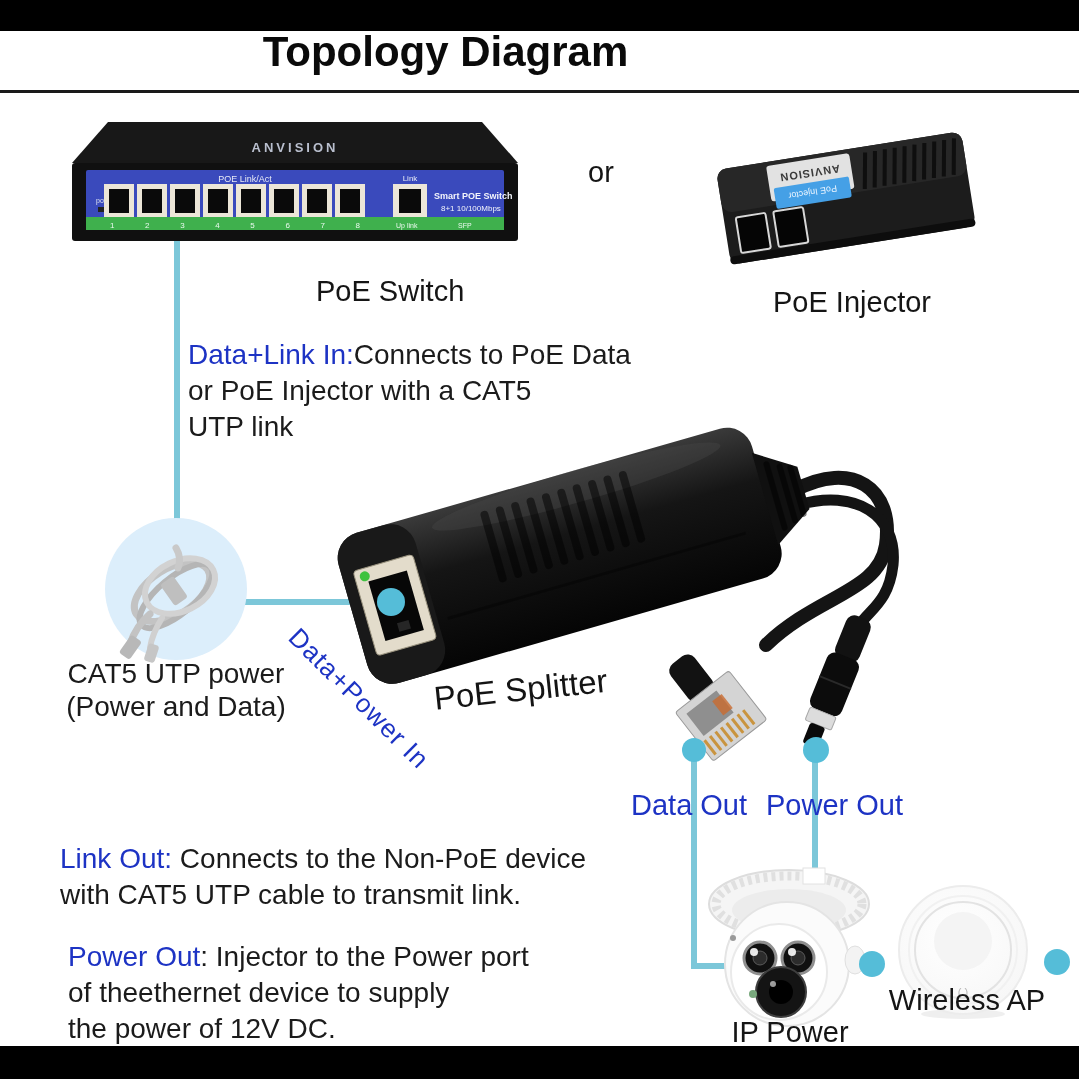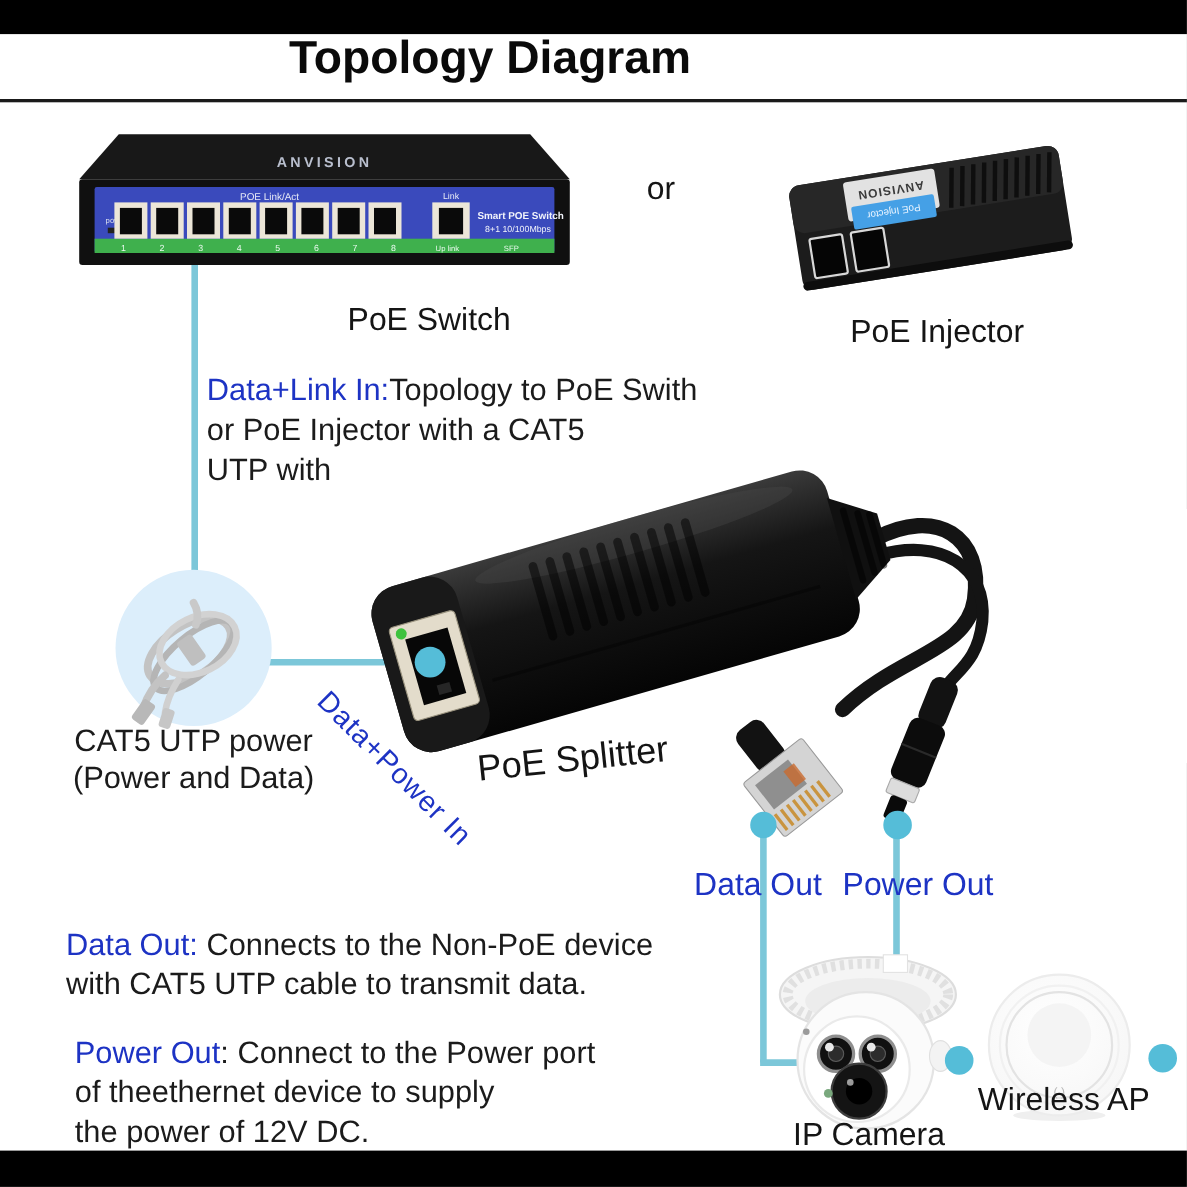--- a/index.html
+++ b/index.html
@@ -243,7 +243,7 @@
   <div class="abs txt-layer device-label" style="left:773px;top:286px;">PoE Injector</div>
 
   <div class="abs txt-layer note" style="left:188px;top:337px;">
-    <div><span class="hl">Data+Link In:</span><span>Topology to PoE Swith</span></div>
+    <div><span class="hl">Data+Link In:</span><span>Connects to PoE Data</span></div>
     <div>or PoE Injector with a CAT5</div>
     <div>UTP with</div>
   </div>

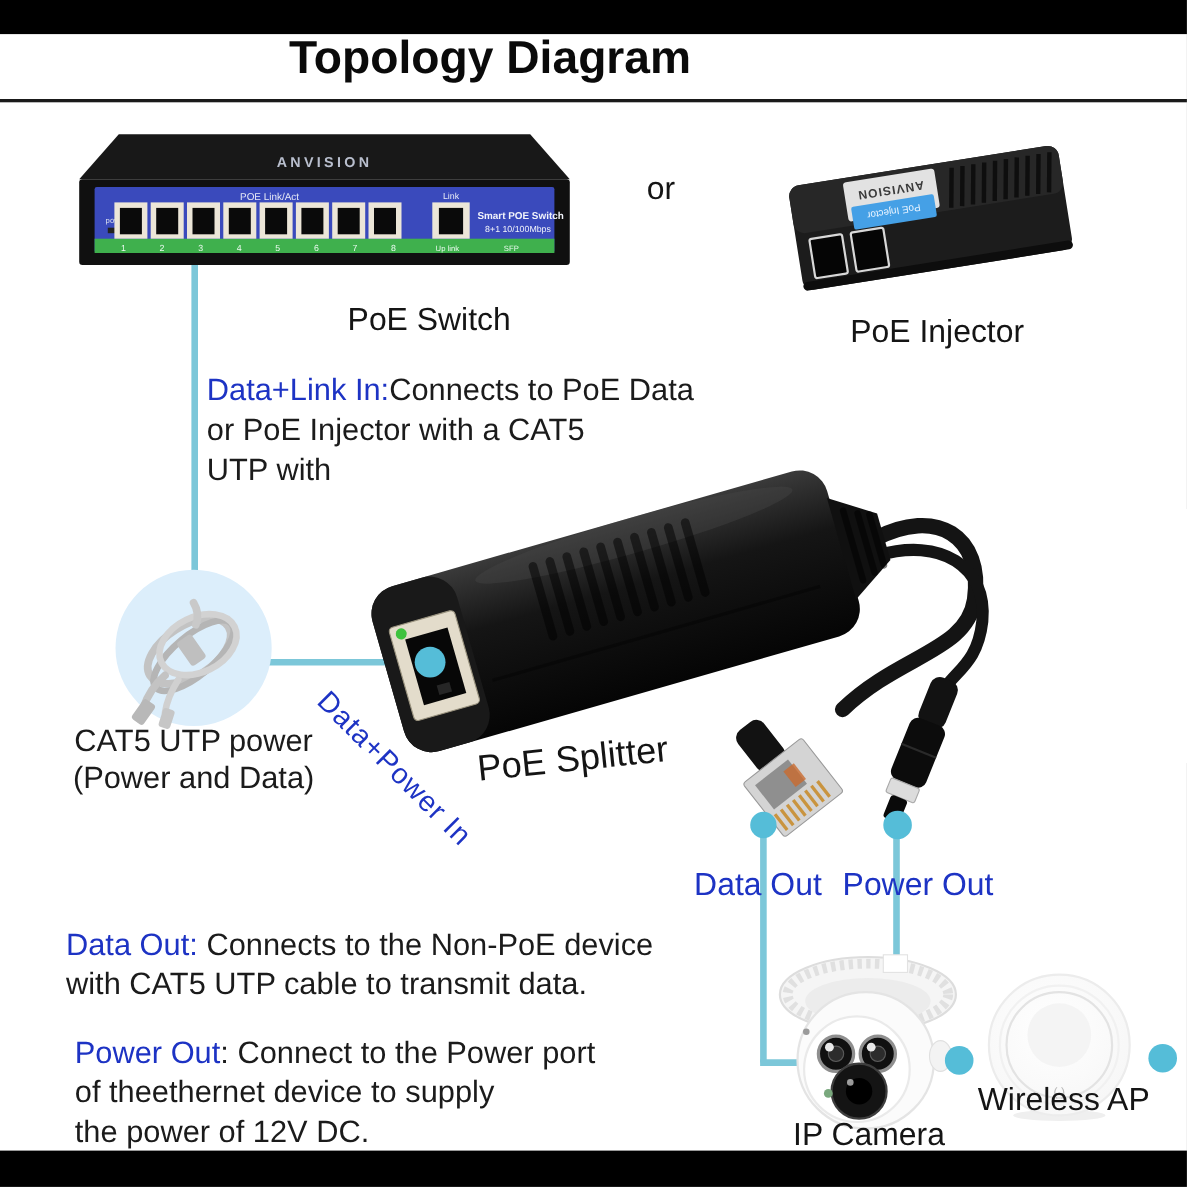--- a/index.html
+++ b/index.html
@@ -245,7 +245,7 @@
   <div class="abs txt-layer note" style="left:188px;top:337px;">
     <div><span class="hl">Data+Link In:</span><span>Connects to PoE Data</span></div>
     <div>or PoE Injector with a CAT5</div>
-    <div>UTP with</div>
+    <div>UTP link</div>
   </div>
 
   <div class="abs txt-layer note center" style="left:36px;top:657px;width:280px;line-height:33px;">

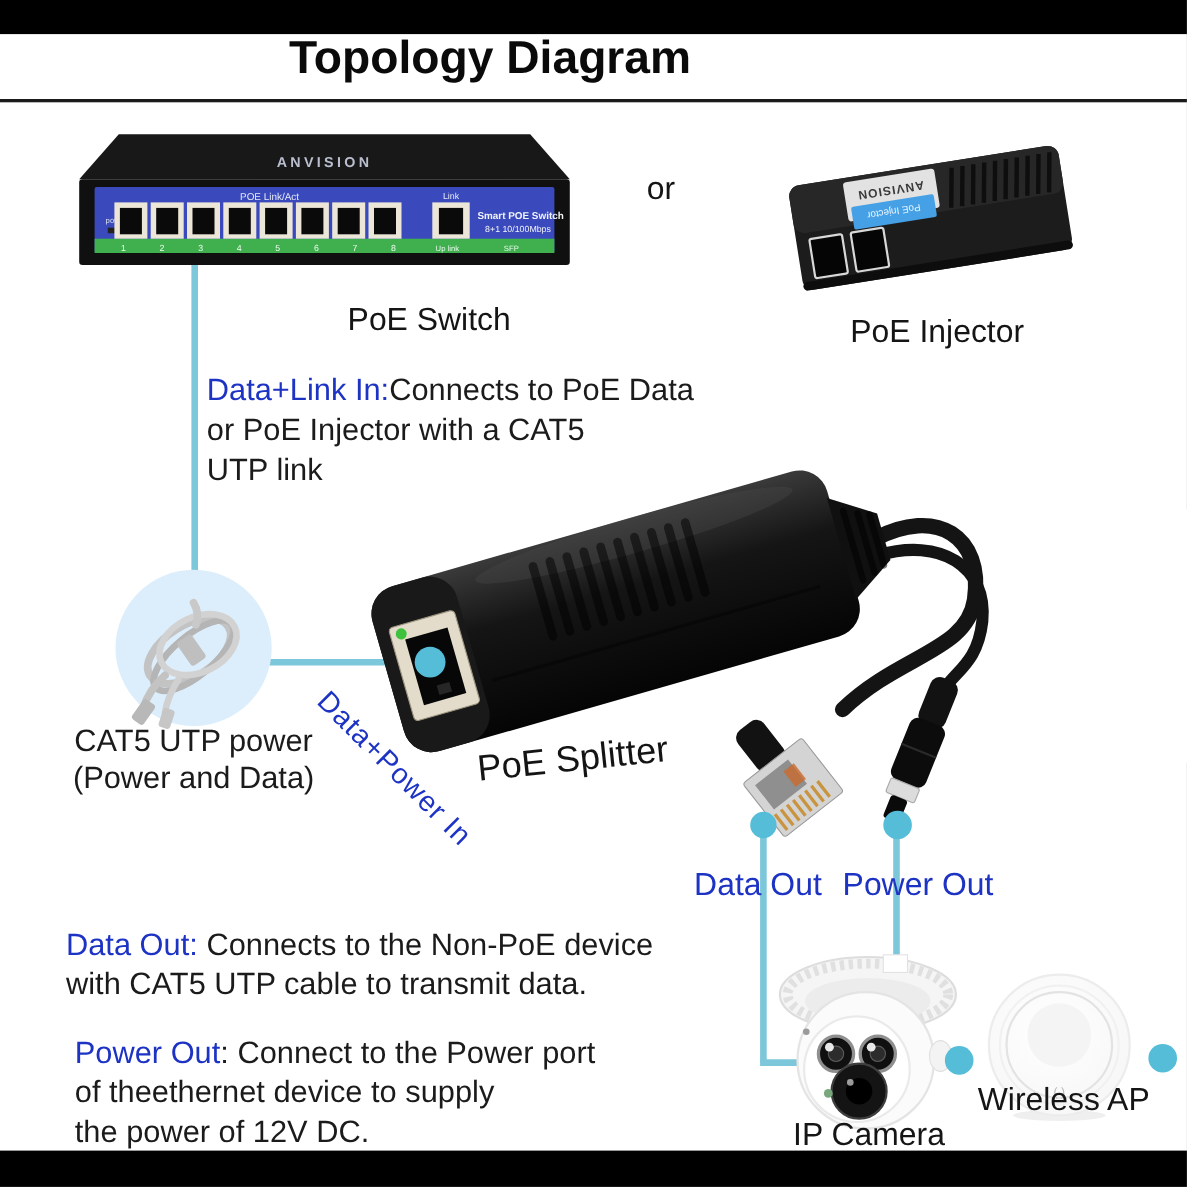--- a/index.html
+++ b/index.html
@@ -261,7 +261,7 @@
   <div class="abs txt-layer flow-label" style="left:766px;top:789px;">Power Out</div>
 
   <div class="abs txt-layer note" style="left:60px;top:841px;">
-    <div><span class="hl">Data Out:</span><span> Connects to the Non-PoE device</span></div>
+    <div><span class="hl">Link Out:</span><span> Connects to the Non-PoE device</span></div>
     <div>with CAT5 UTP cable to transmit data.</div>
   </div>
 

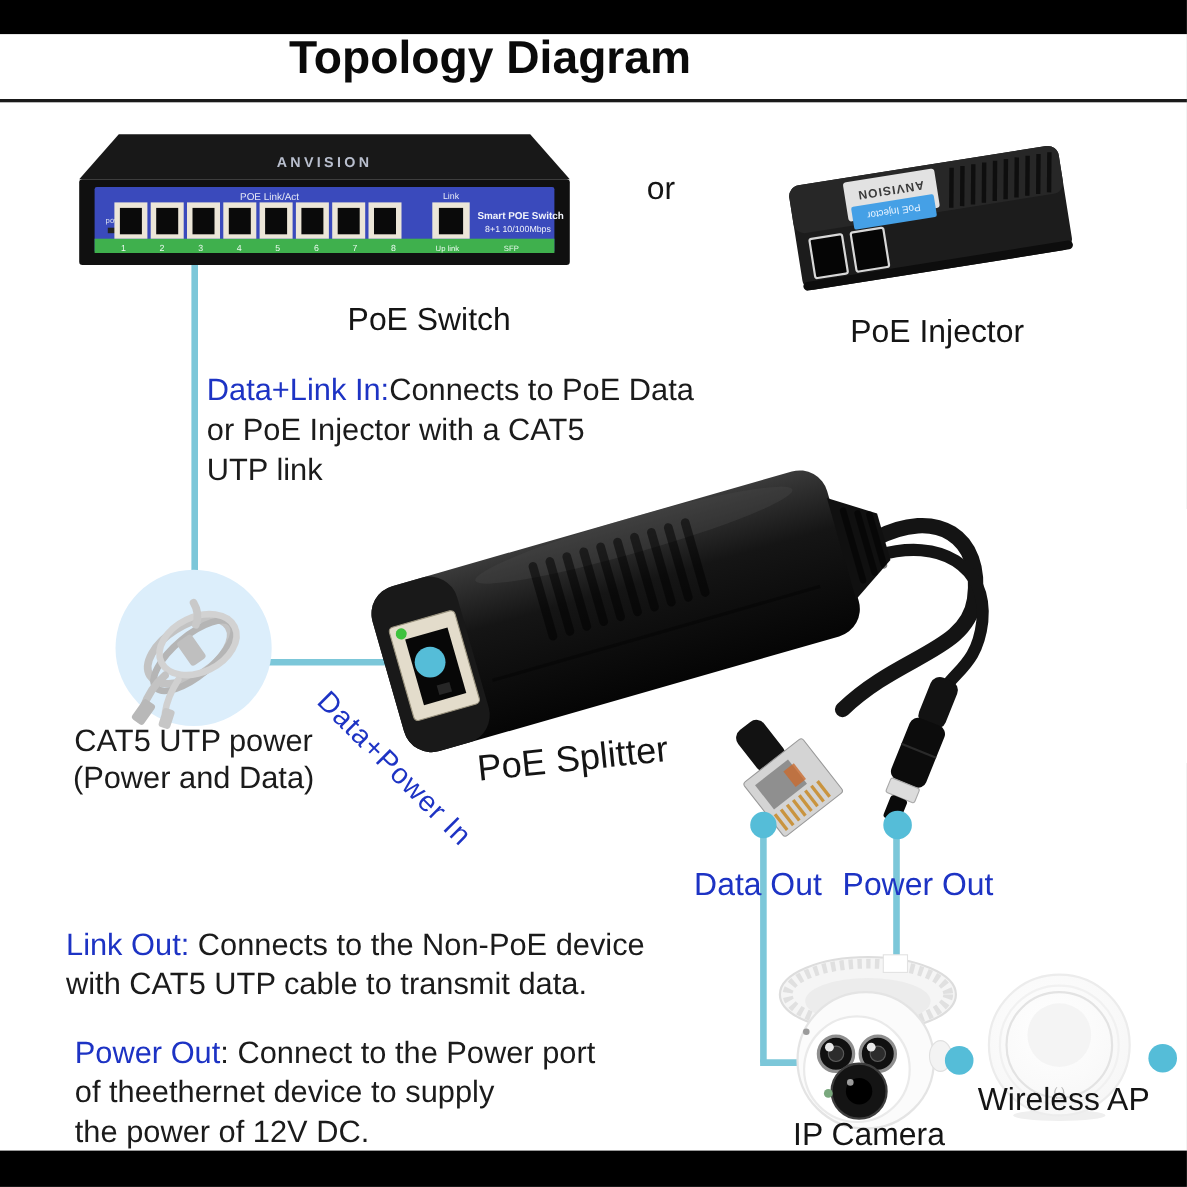--- a/index.html
+++ b/index.html
@@ -262,7 +262,7 @@
 
   <div class="abs txt-layer note" style="left:60px;top:841px;">
     <div><span class="hl">Link Out:</span><span> Connects to the Non-PoE device</span></div>
-    <div>with CAT5 UTP cable to transmit data.</div>
+    <div>with CAT5 UTP cable to transmit link.</div>
   </div>
 
   <div class="abs txt-layer note" style="left:68px;top:939px;">

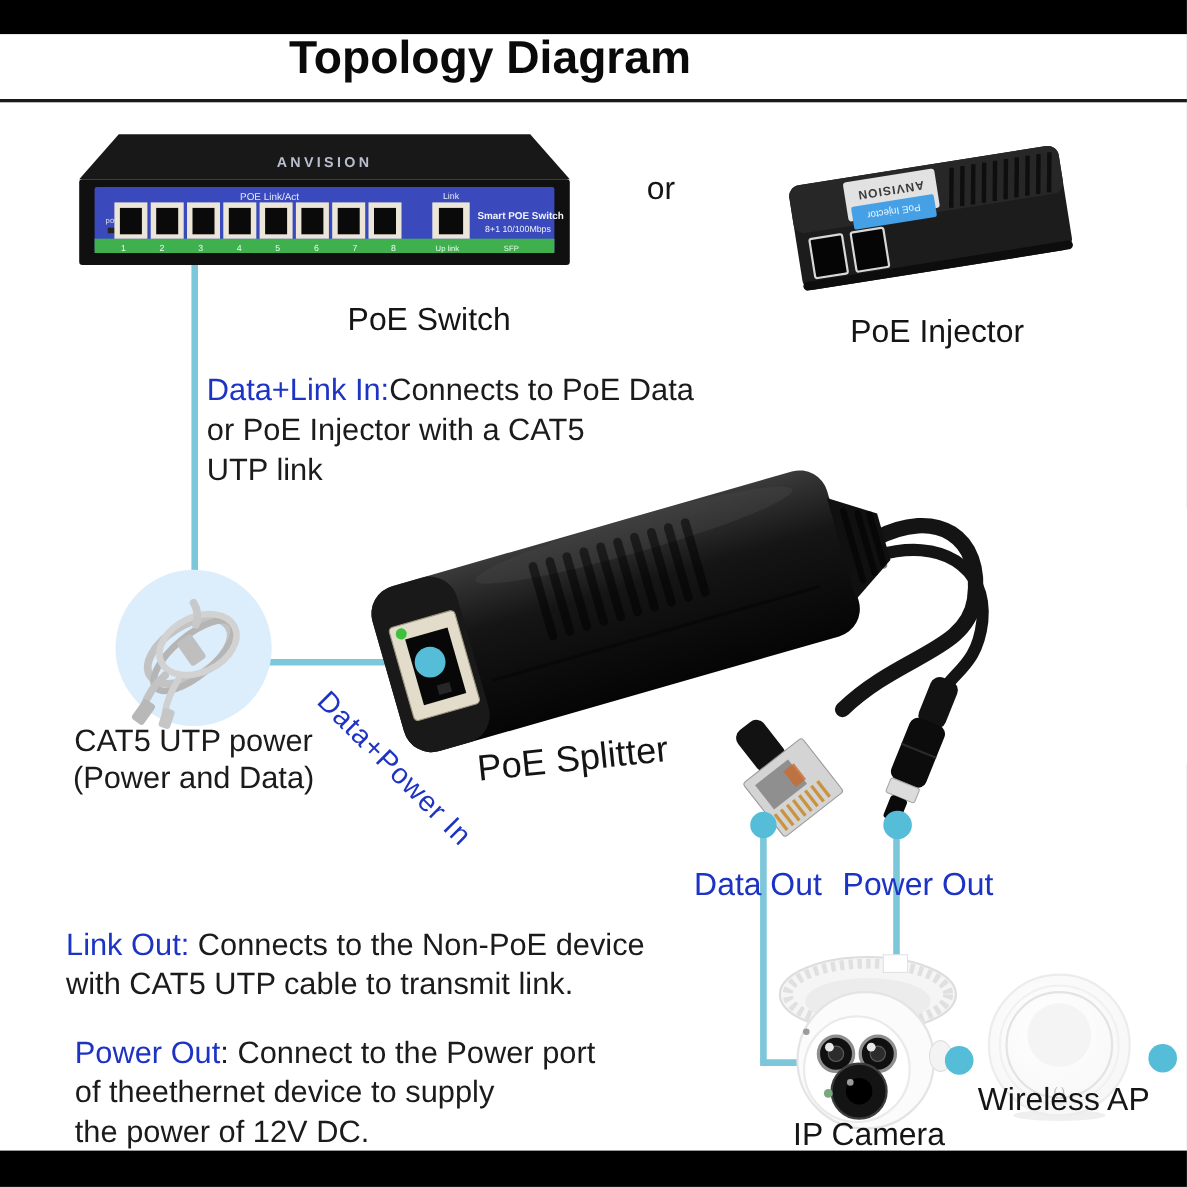--- a/index.html
+++ b/index.html
@@ -266,7 +266,7 @@
   </div>
 
   <div class="abs txt-layer note" style="left:68px;top:939px;">
-    <div><span class="hl">Power Out</span><span>: Connect to the Power port</span></div>
+    <div><span class="hl">Power Out</span><span>: Injector to the Power port</span></div>
     <div>of theethernet device to supply</div>
     <div>the power of 12V DC.</div>
   </div>

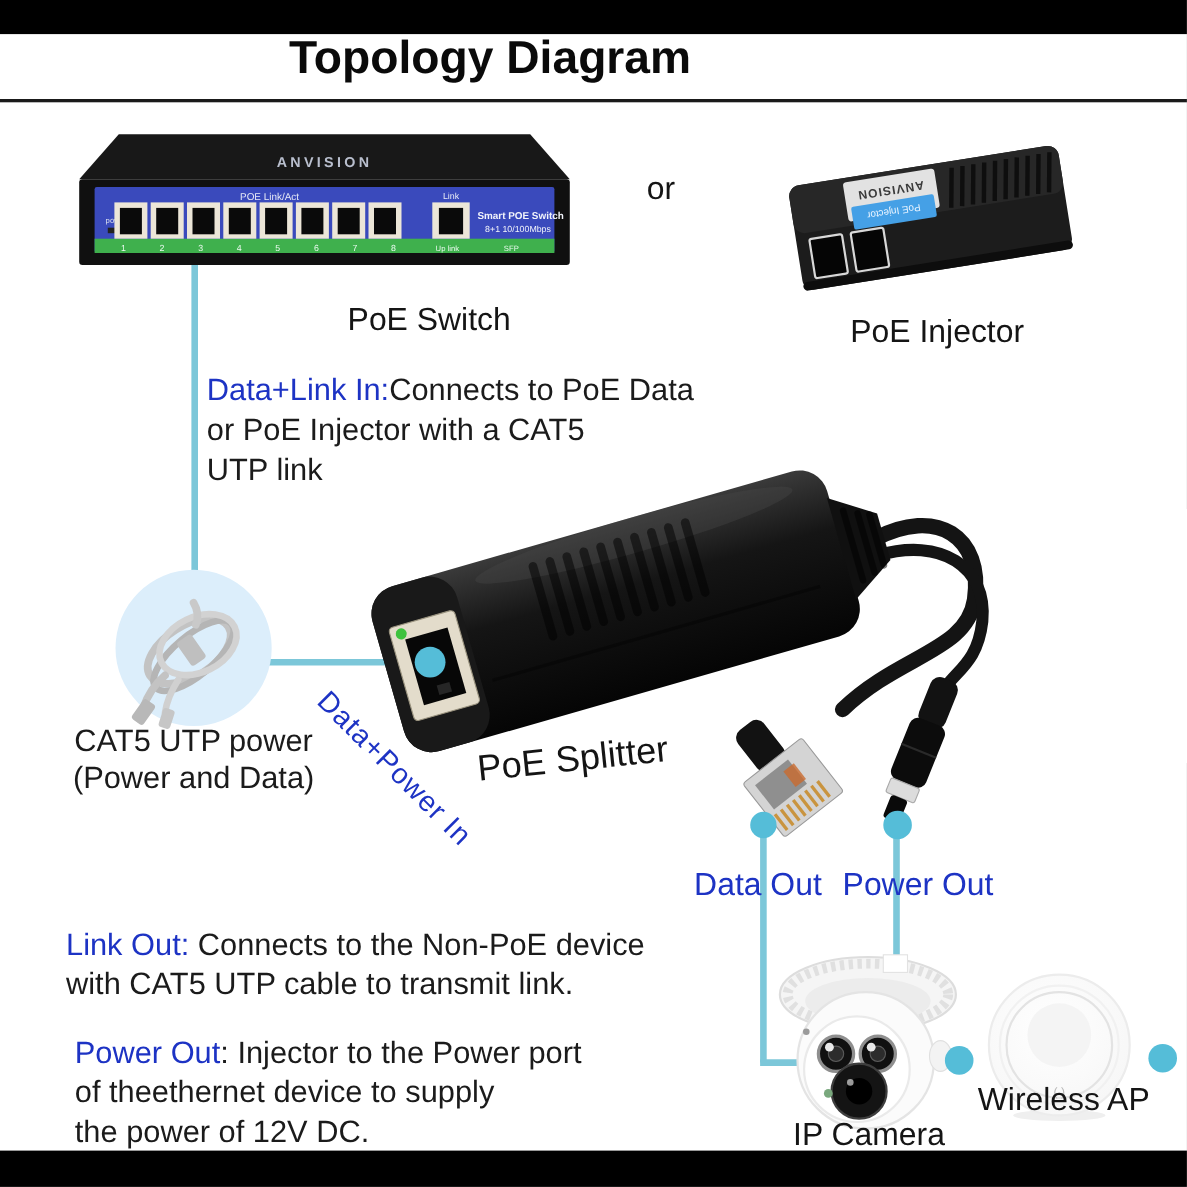--- a/index.html
+++ b/index.html
@@ -271,7 +271,7 @@
     <div>the power of 12V DC.</div>
   </div>
 
-  <div class="abs txt-layer device-label center" style="left:710px;top:1016px;width:160px;">IP Camera</div>
+  <div class="abs txt-layer device-label center" style="left:710px;top:1016px;width:160px;">IP Power</div>
   <div class="abs txt-layer device-label center" style="left:887px;top:984px;width:160px;">Wireless AP</div>
 
   <div class="bar" style="top:0;height:31px;"></div>

